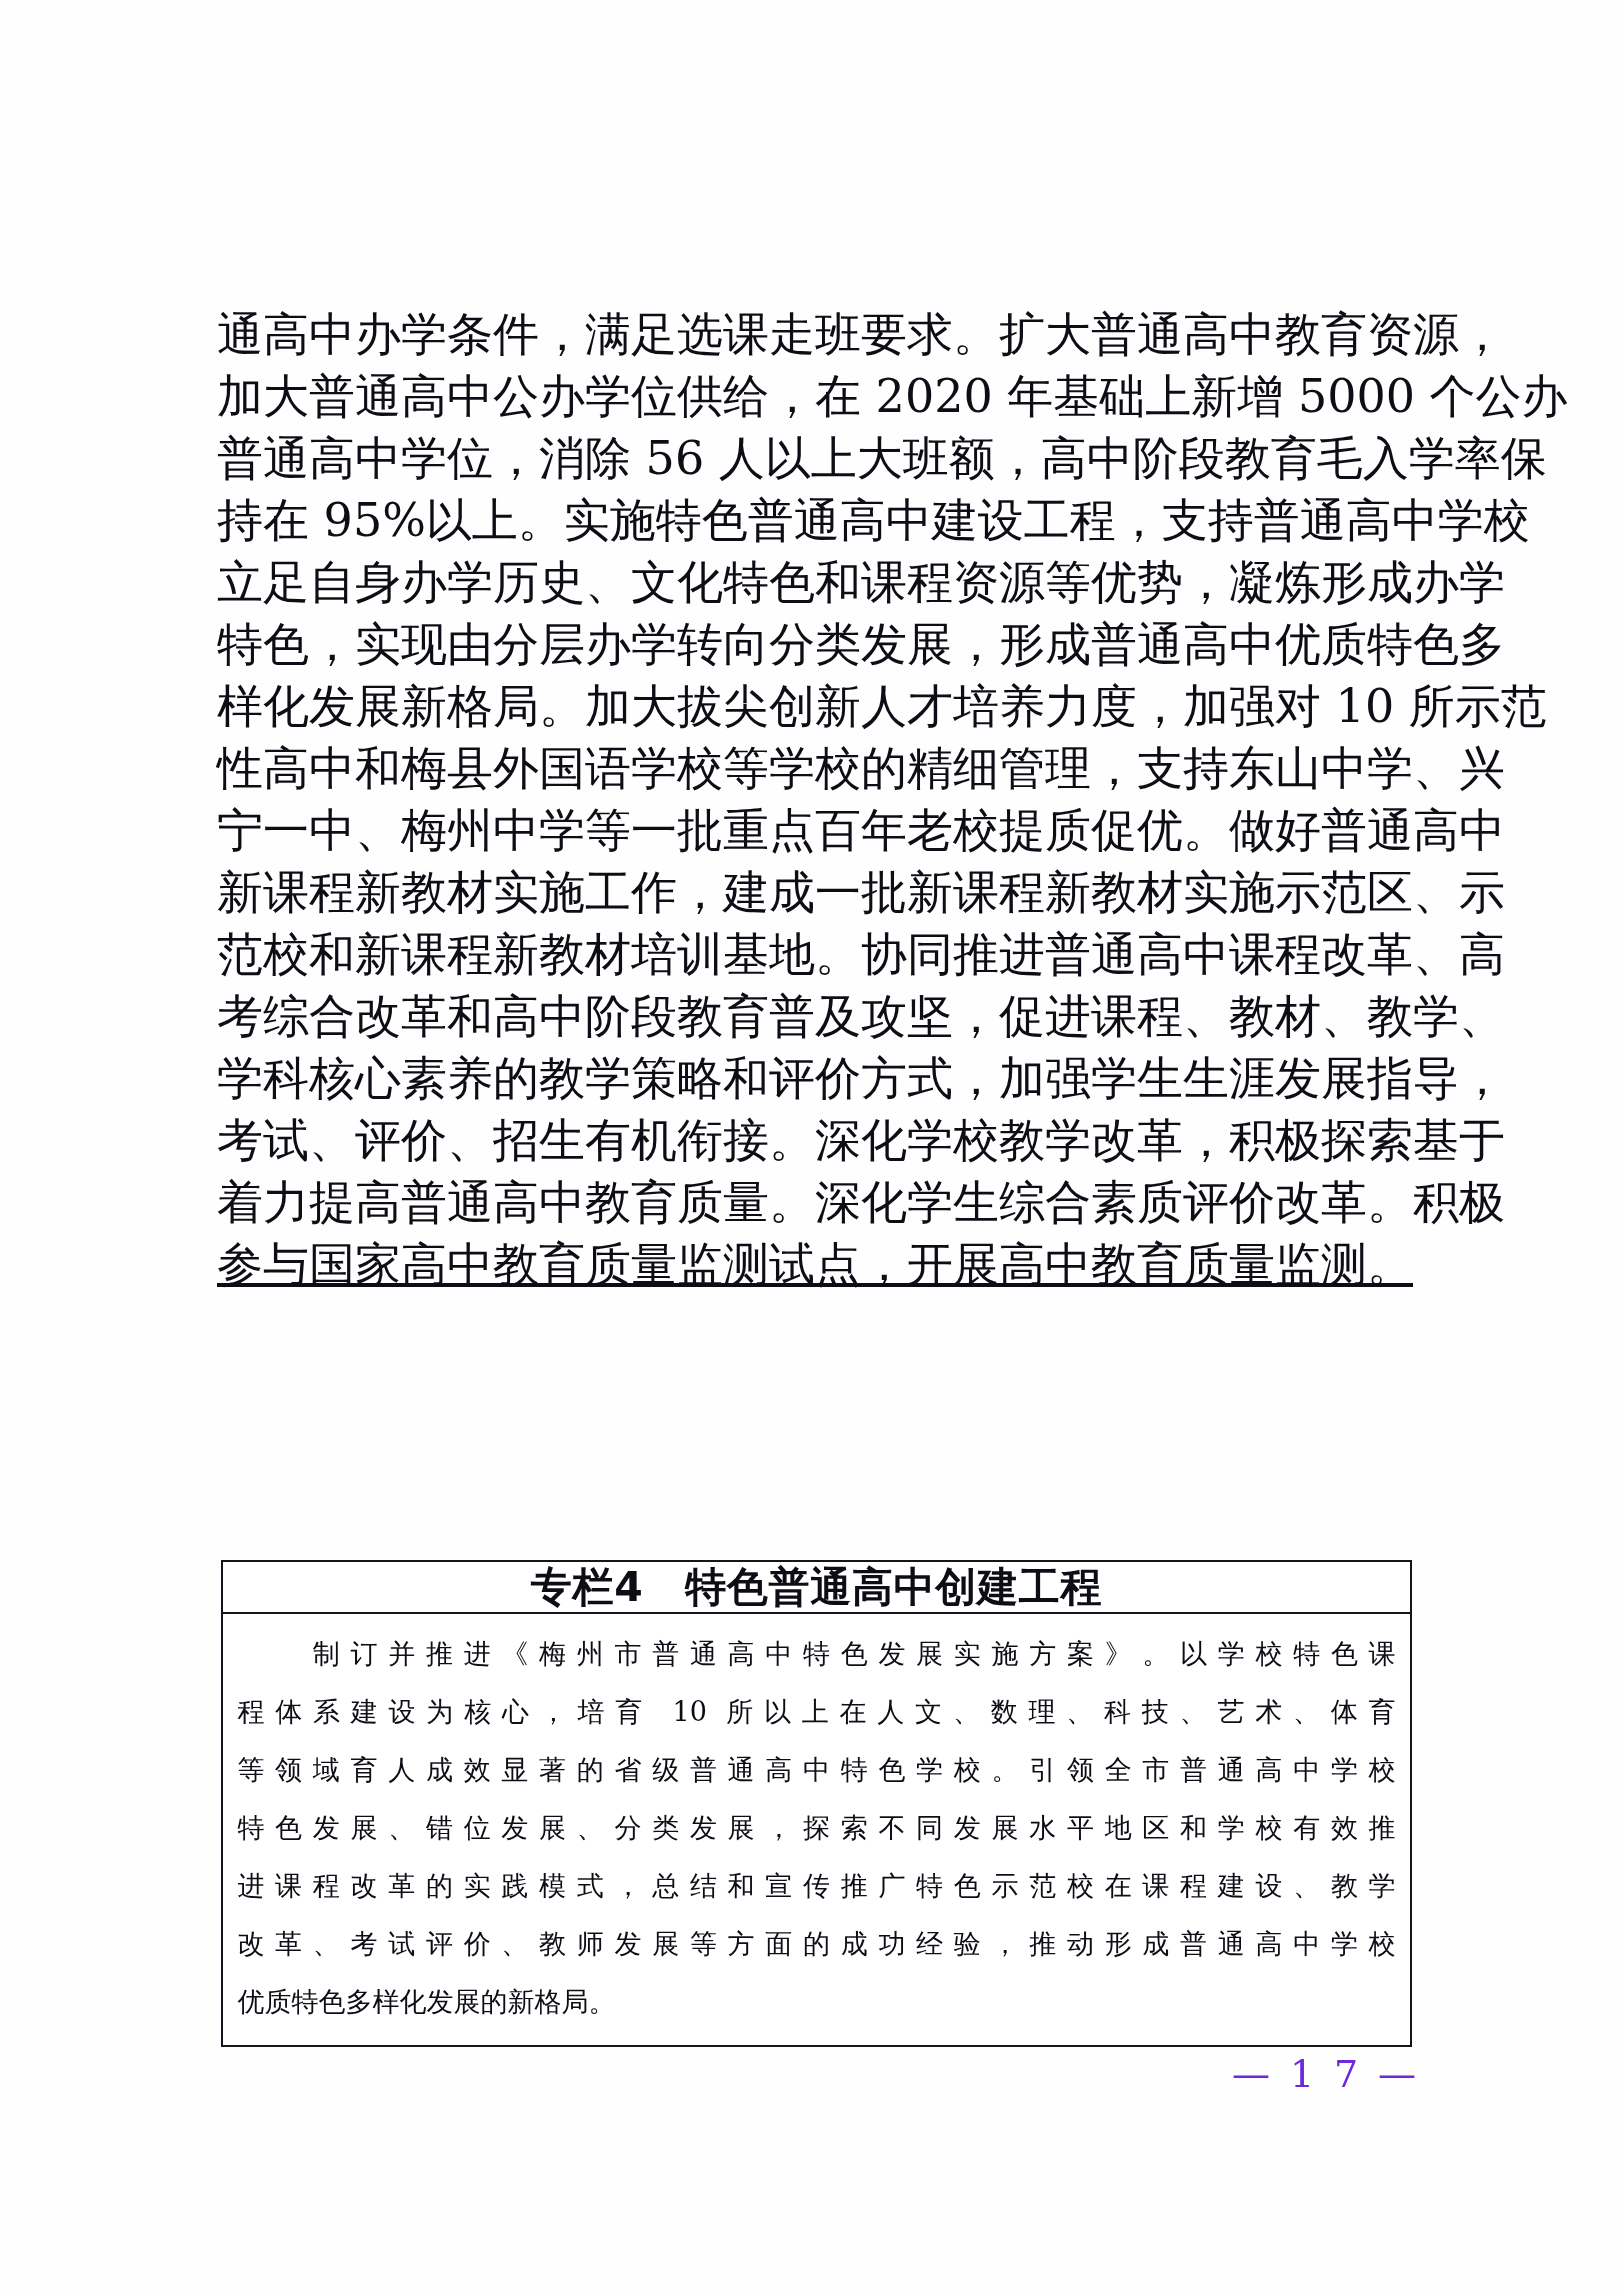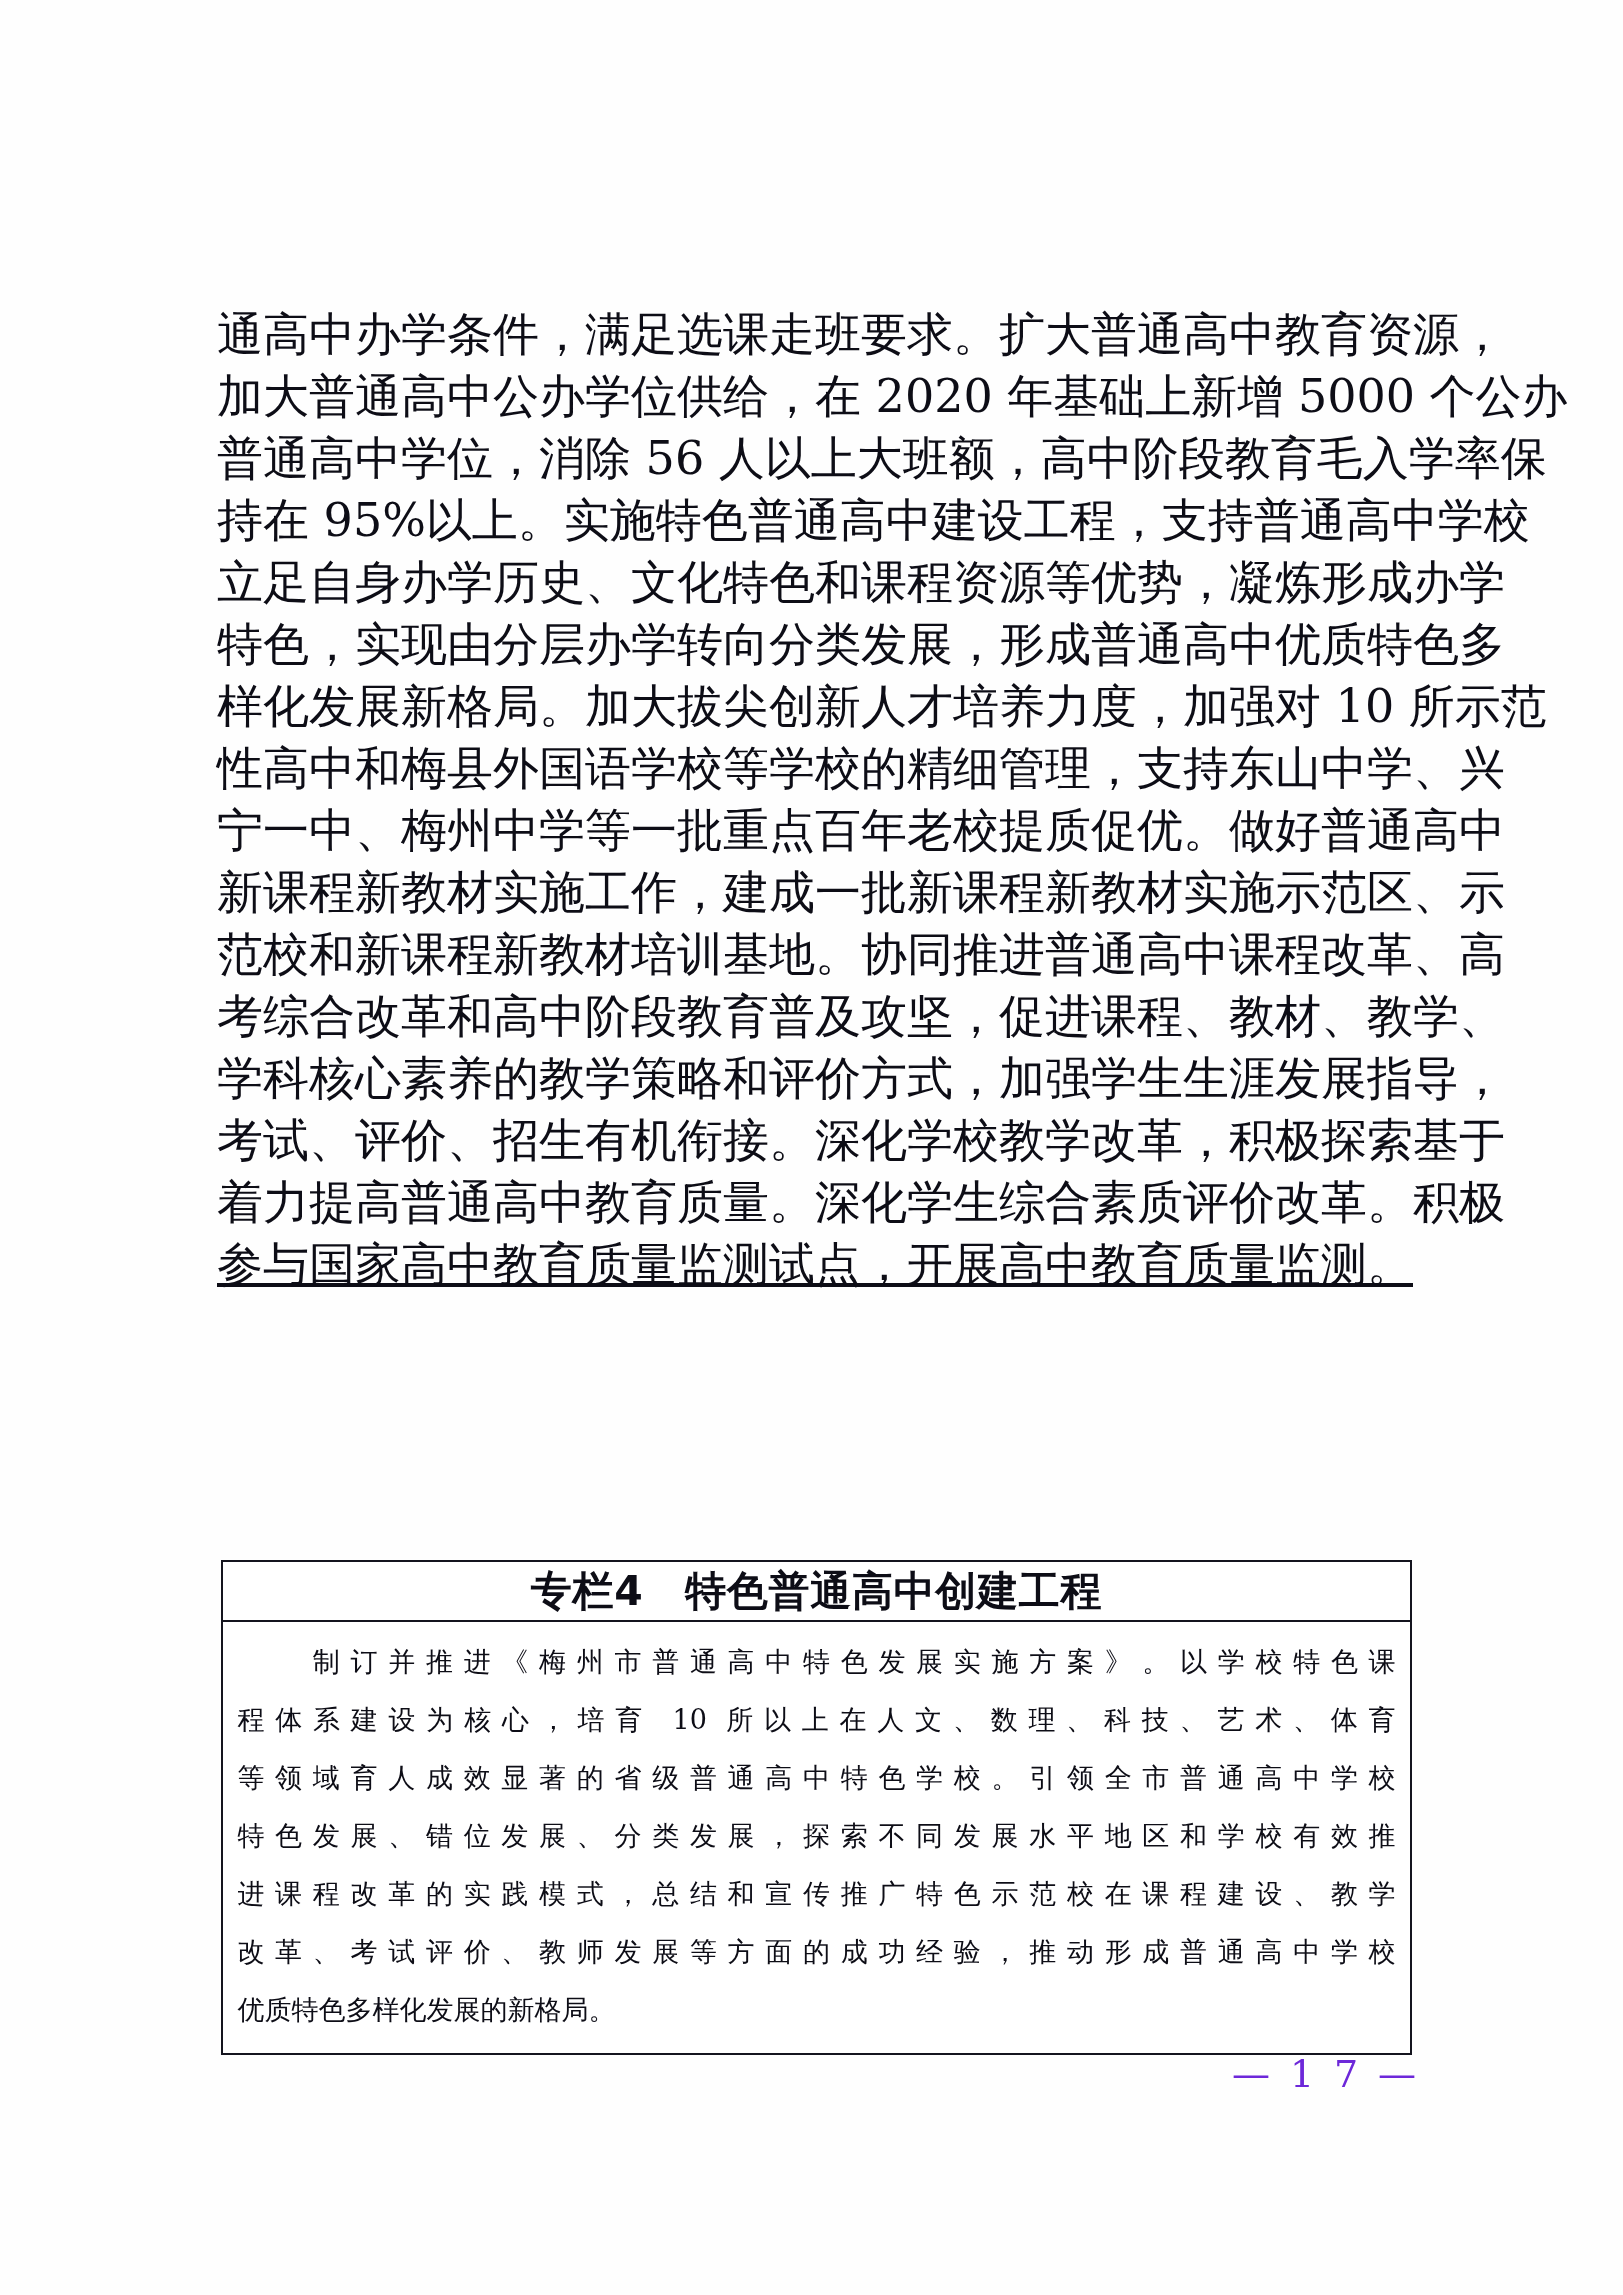--- a/index.html
+++ b/index.html
@@ -54,7 +54,7 @@
     background: #ffffff;
   }
   .column-head {
-    height: 60px;
+    height: 52px;
     border-bottom: 2.6px solid #14141e;
     display: flex;
     align-items: center;

